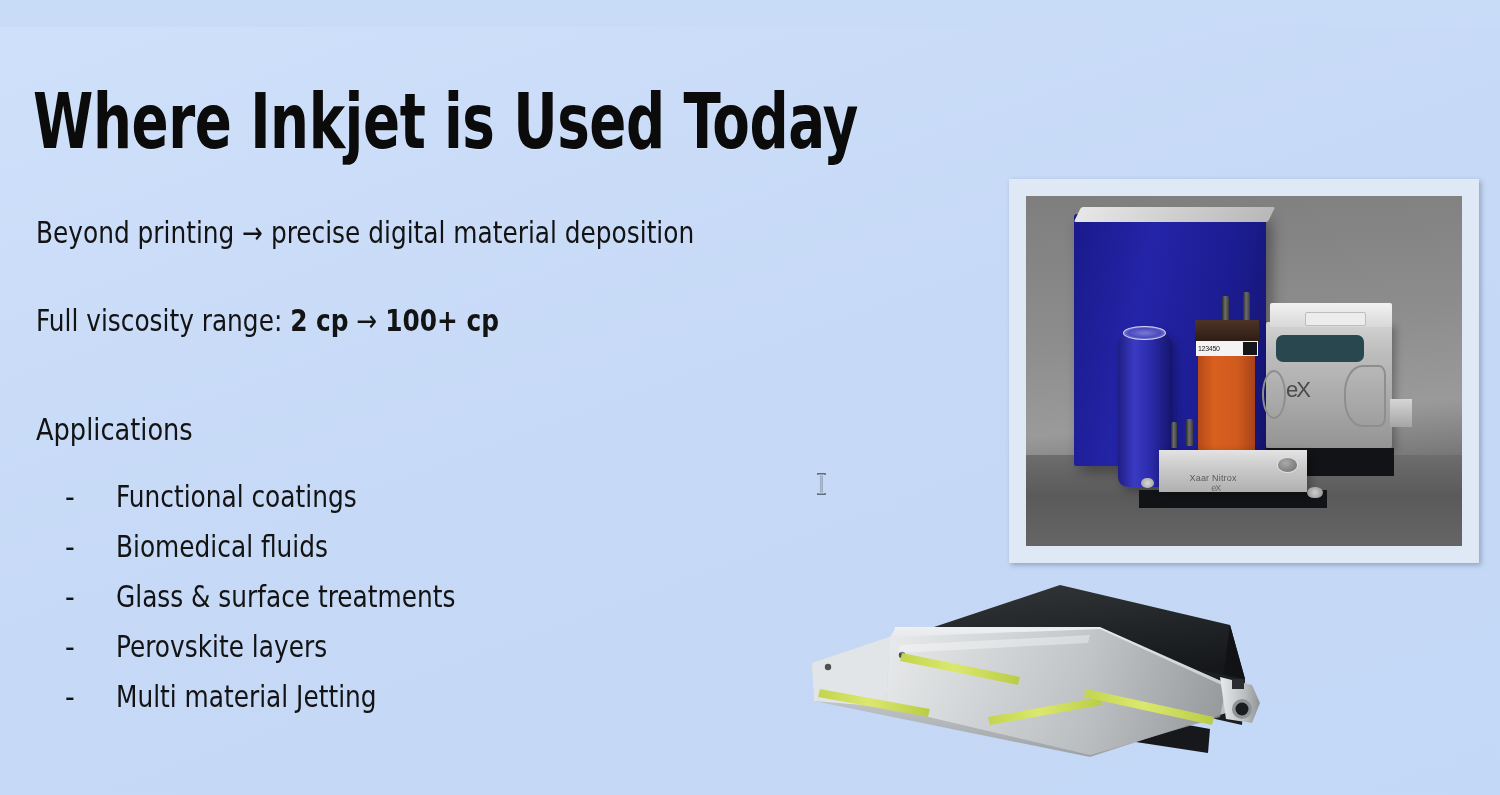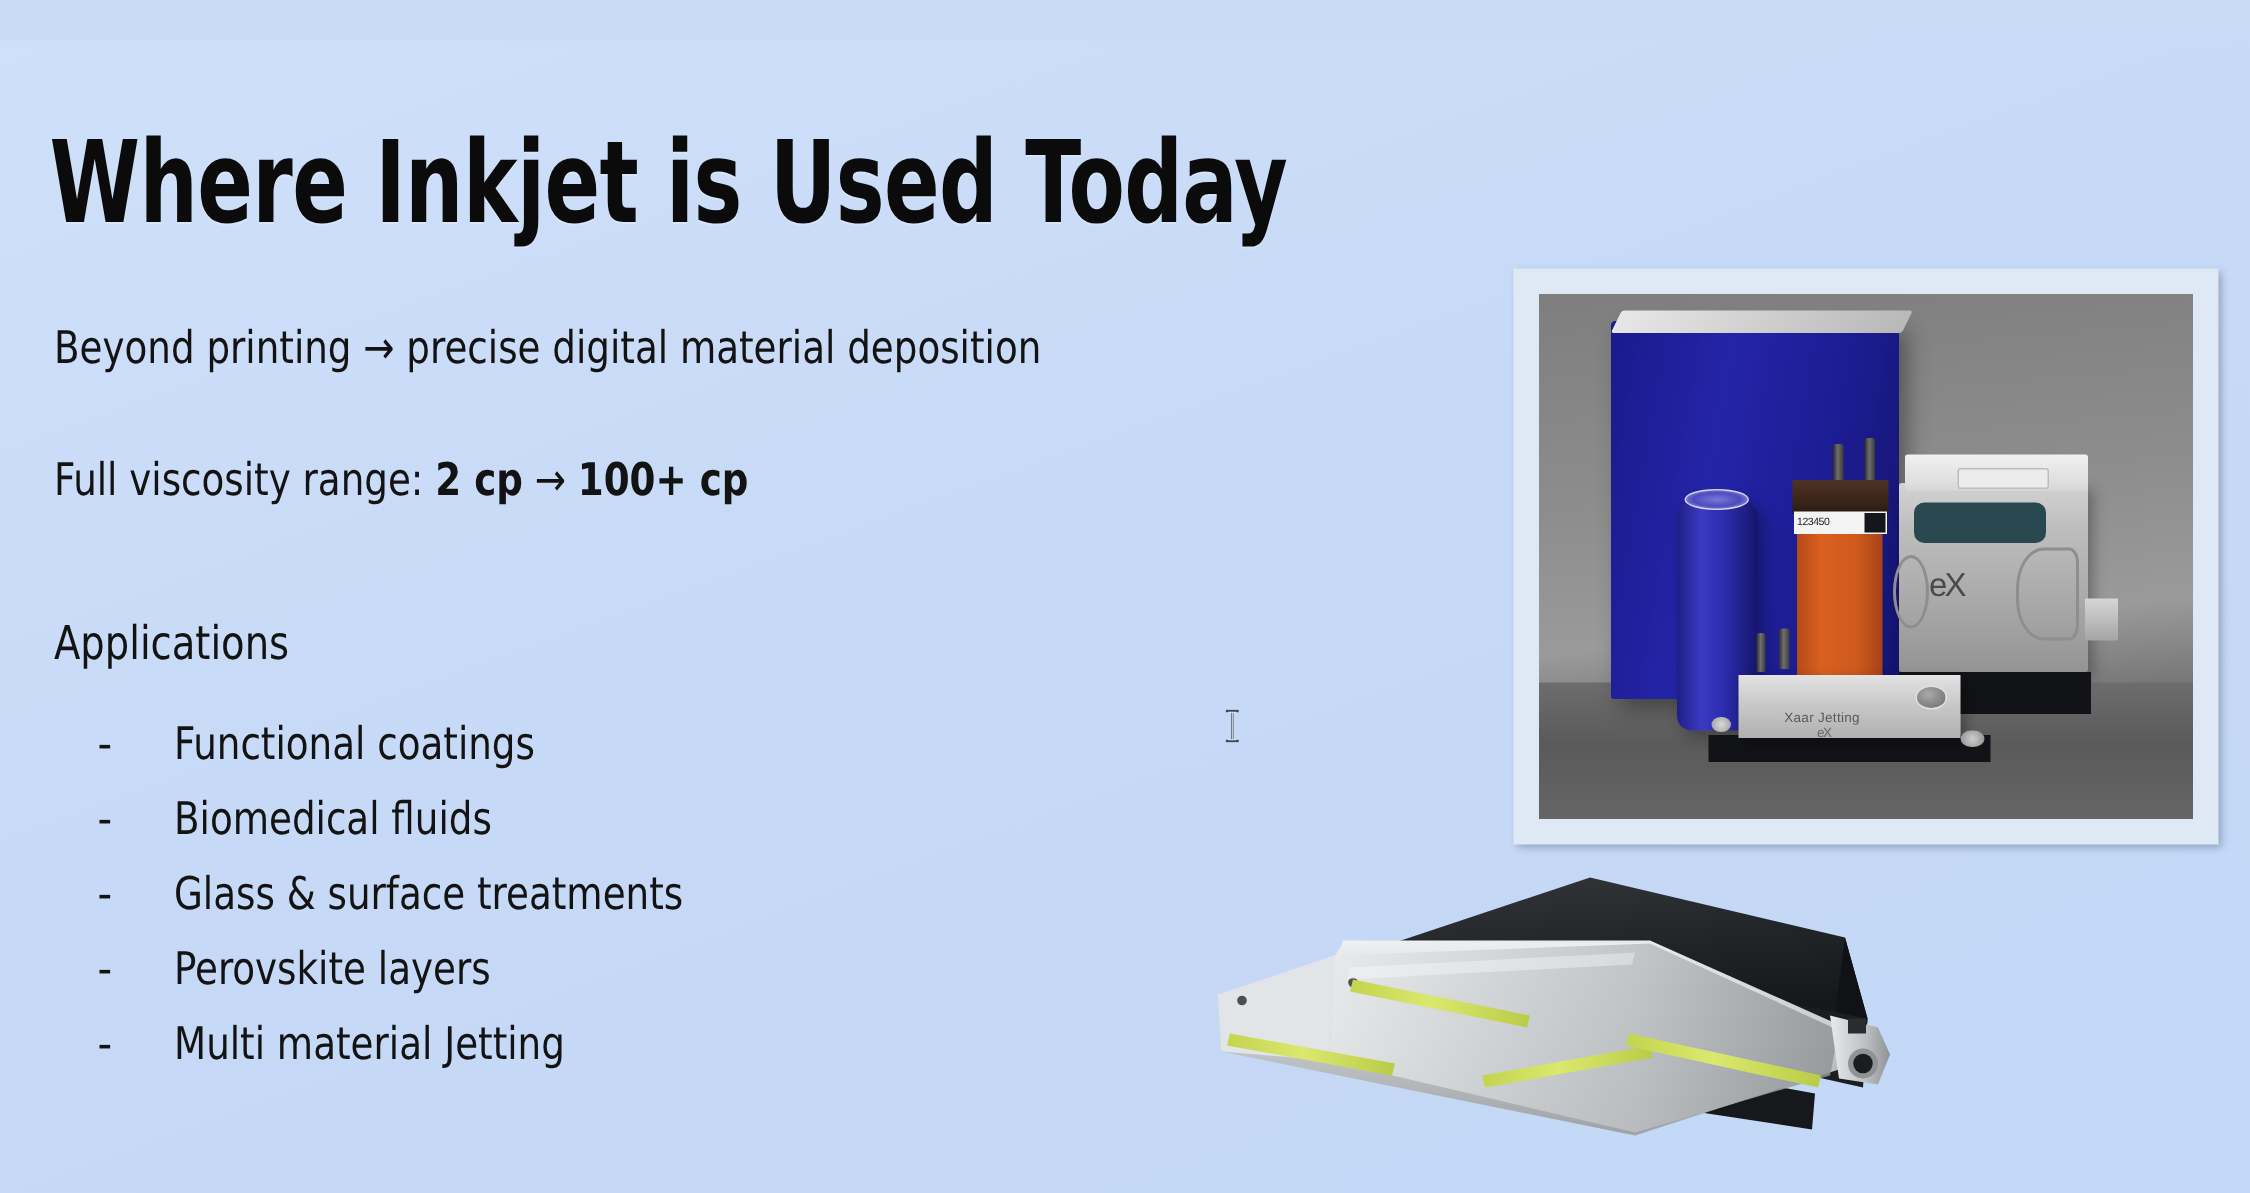--- a/index.html
+++ b/index.html
@@ -473,7 +473,7 @@
       <div class="base-screw" id="base-screw-2"></div>
       <div id="nitrox-black-base"></div>
       <div id="nitrox-base"></div>
-      <div id="nitrox-text">Xaar Jetting</div>
+      <div id="nitrox-text">Xaar Nitrox</div>
       <div id="nitrox-ex">eX</div>
       <div id="nitrox-port"></div>
       <div id="base-bolt-left"></div>

